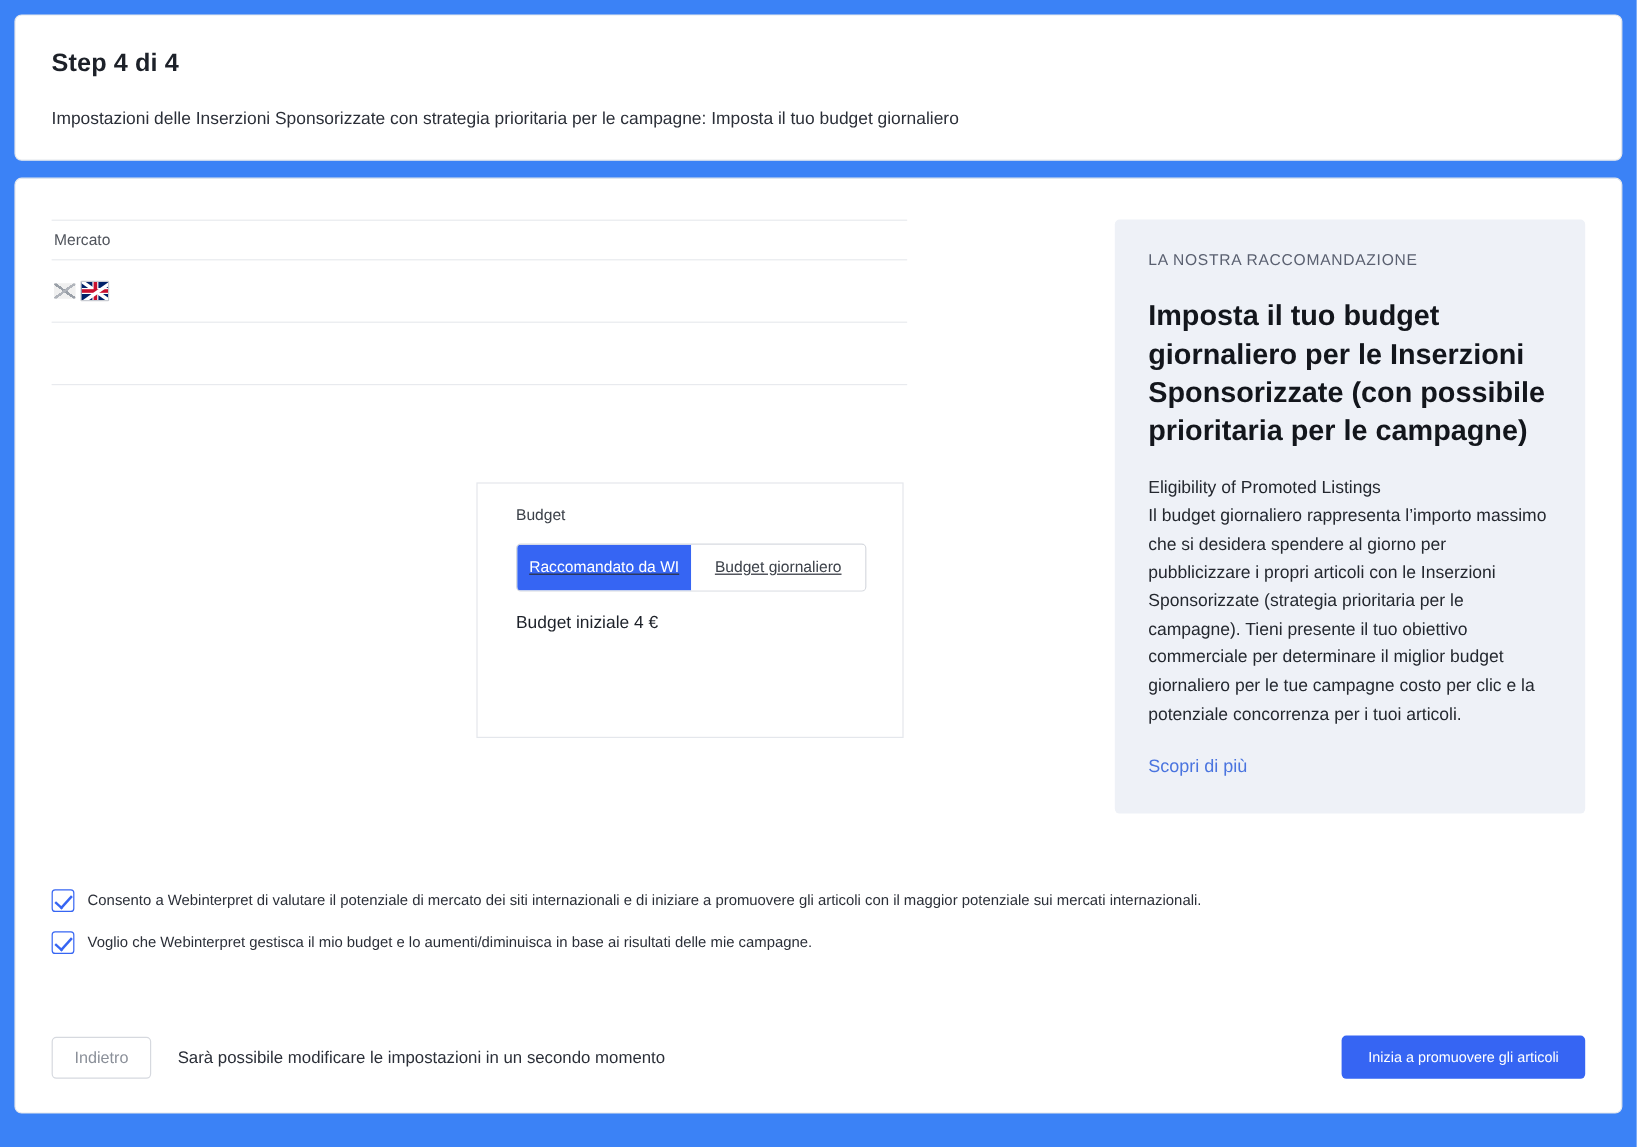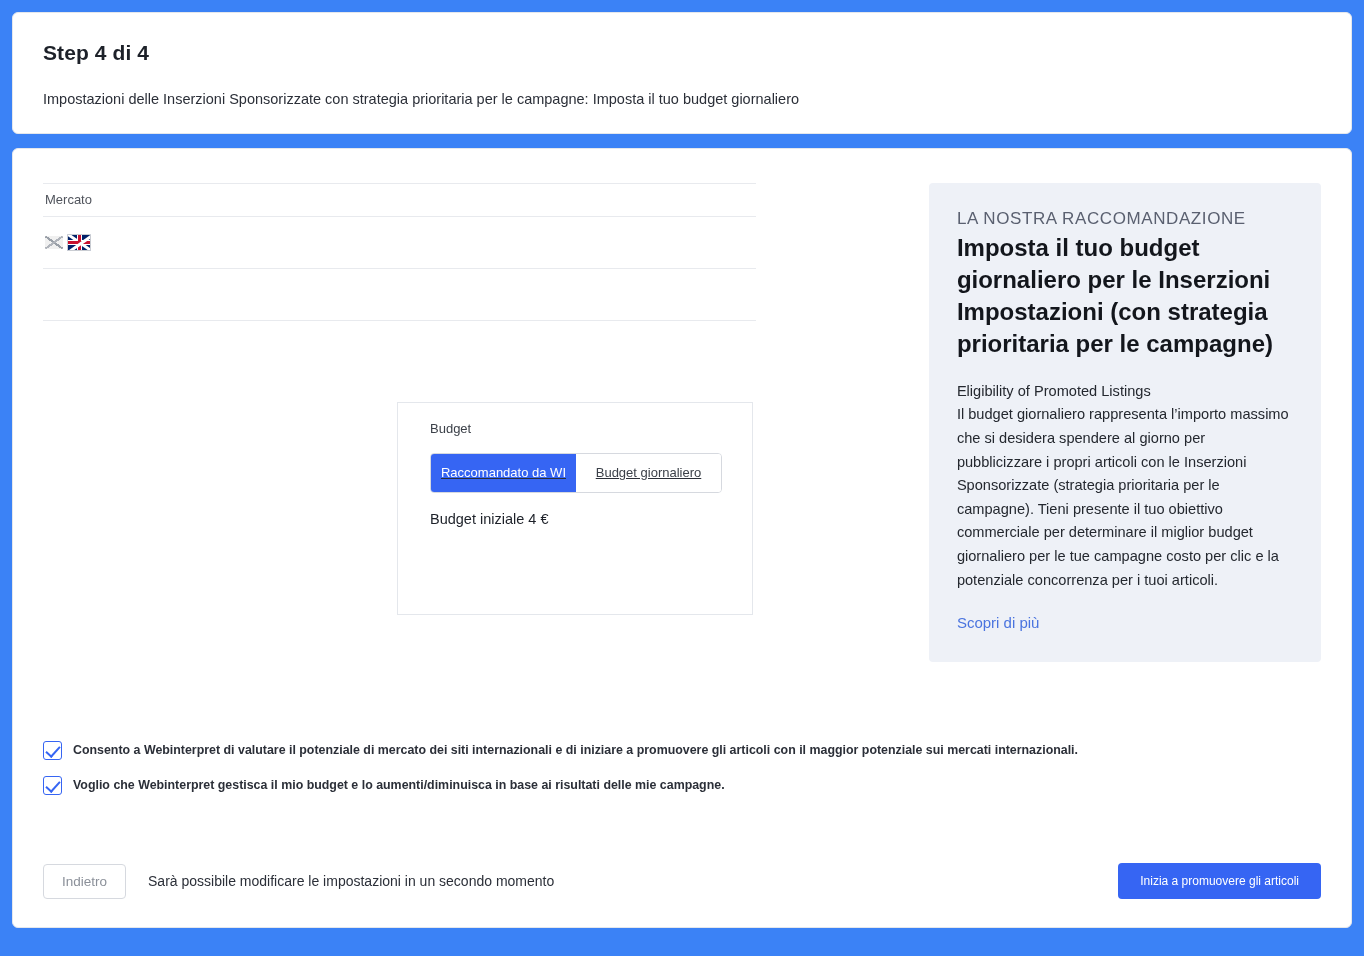--- a/index.html
+++ b/index.html
@@ -192,10 +192,10 @@
     align-self: flex-start;
   }
   .reco-kicker {
-    font-size: 17px;
+    font-size: 13px;
     letter-spacing: 0.6px;
     color: #5a6070;
-    margin: 0 0 3px 0;
+    margin: 0 0 24px 0;
   }
   .reco-title {
     font-size: 24px;

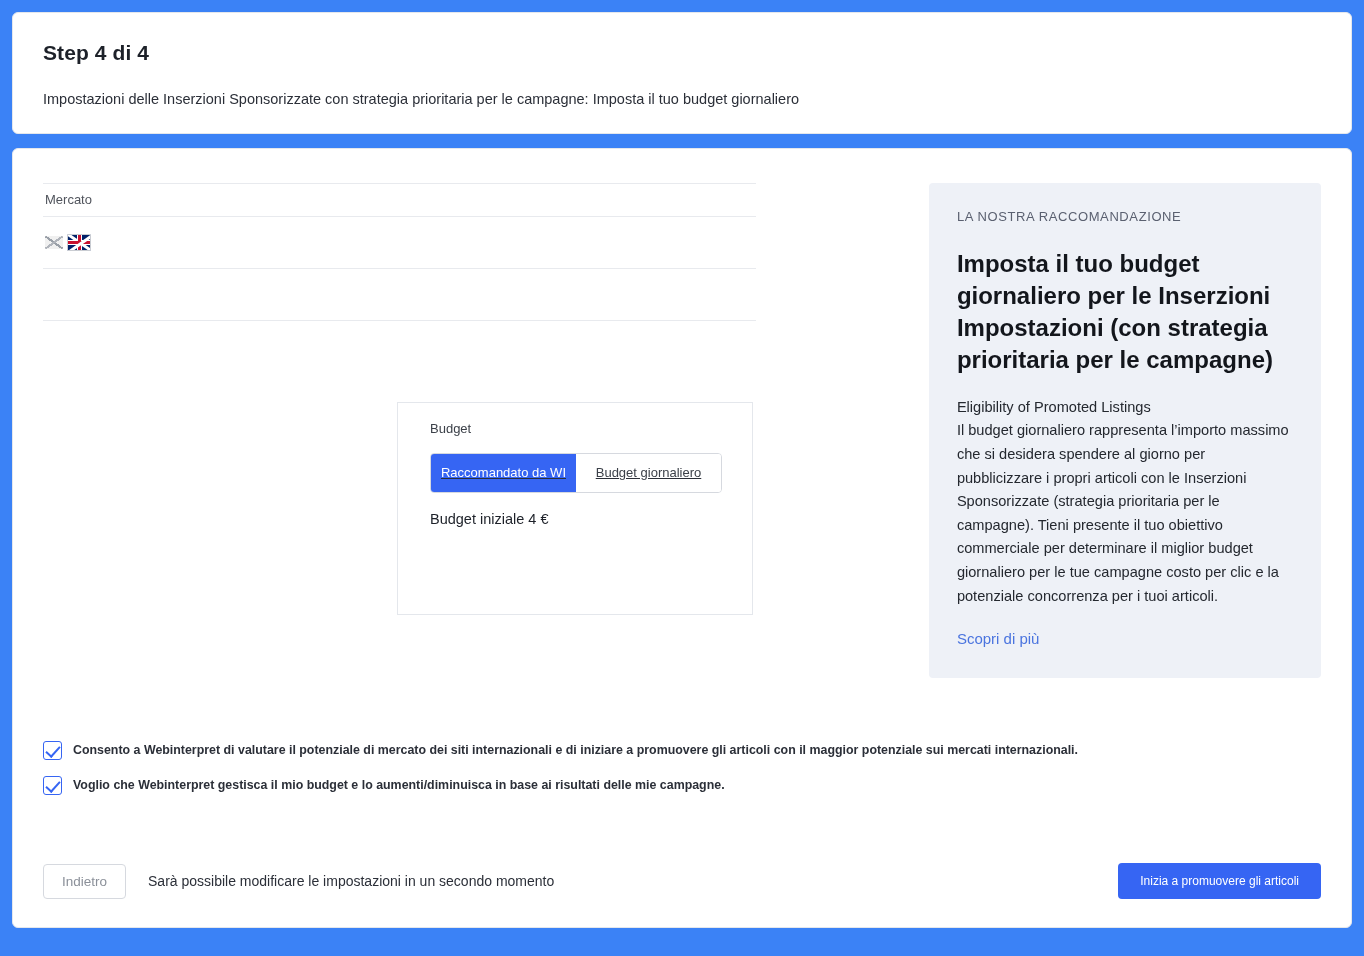--- a/index.html
+++ b/index.html
@@ -348,7 +348,7 @@
 
       <aside class="reco">
         <p class="reco-kicker">LA NOSTRA RACCOMANDAZIONE</p>
-        <h3 class="reco-title">Imposta il tuo budget giornaliero per le Inserzioni Impostazioni (con strategia prioritaria per le campagne)</h3>
+        <h3 class="reco-title">Imposta il tuo budget giornaliero per le Inserzioni Sponsorizzate (con possibile prioritaria per le campagne)</h3>
         <p class="reco-body">Eligibility of Promoted Listings
 Il budget giornaliero rappresenta l’importo massimo che si desidera spendere al giorno per pubblicizzare i propri articoli con le Inserzioni Sponsorizzate (strategia prioritaria per le campagne). Tieni presente il tuo obiettivo commerciale per determinare il miglior budget giornaliero per le tue campagne costo per clic e la potenziale concorrenza per i tuoi articoli.</p>
         <a class="reco-link" href="#">Scopri di più</a>

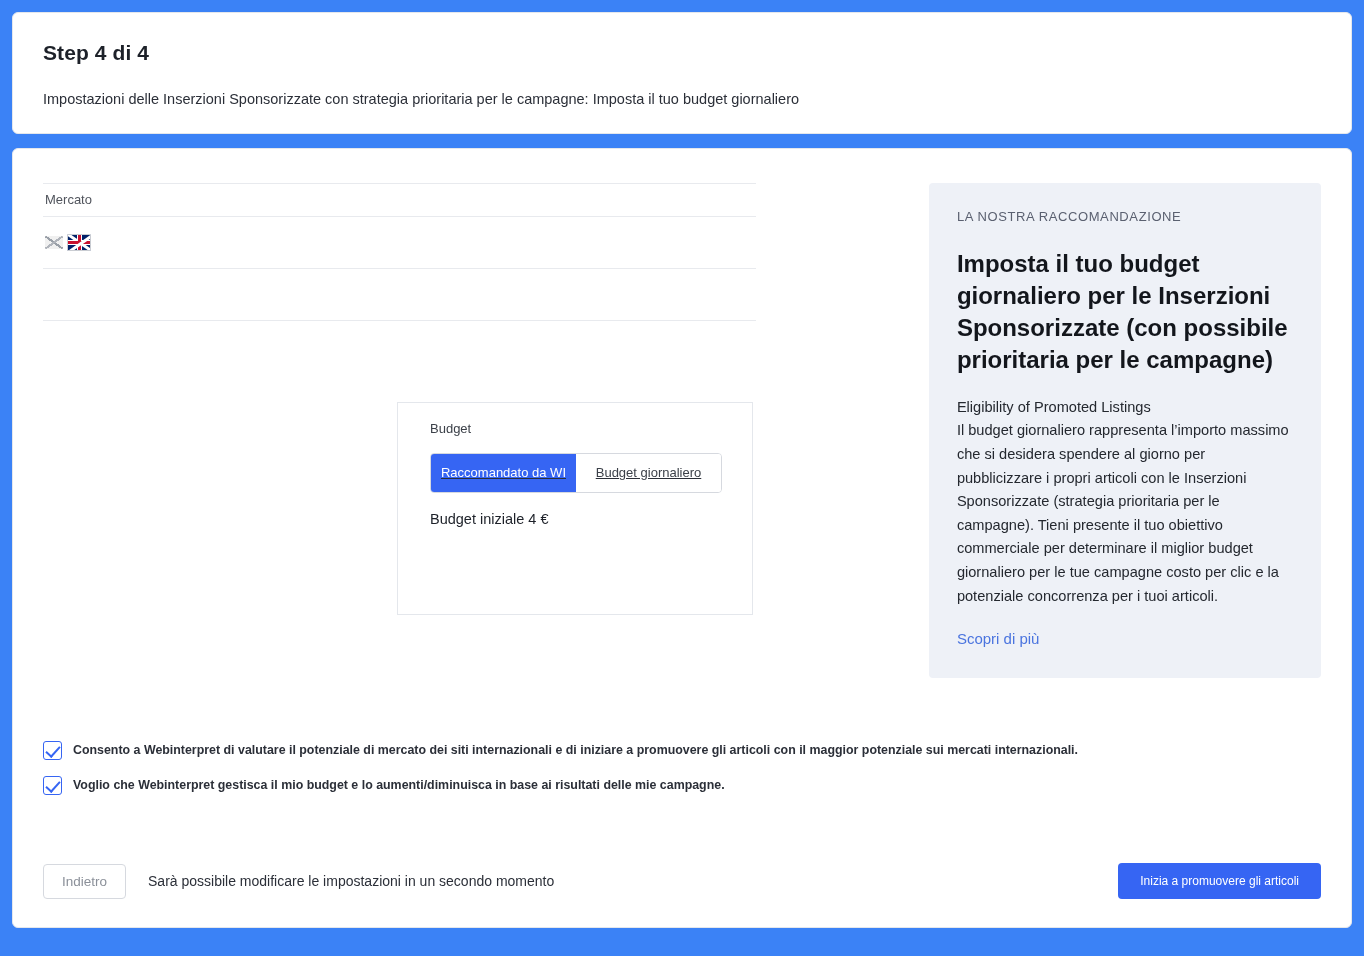--- a/index.html
+++ b/index.html
@@ -228,7 +228,6 @@
     display: flex;
     align-items: center;
     margin-bottom: 16px;
-    font-weight: bold;
   }
   .cbox {
     width: 19px; height: 19px;

